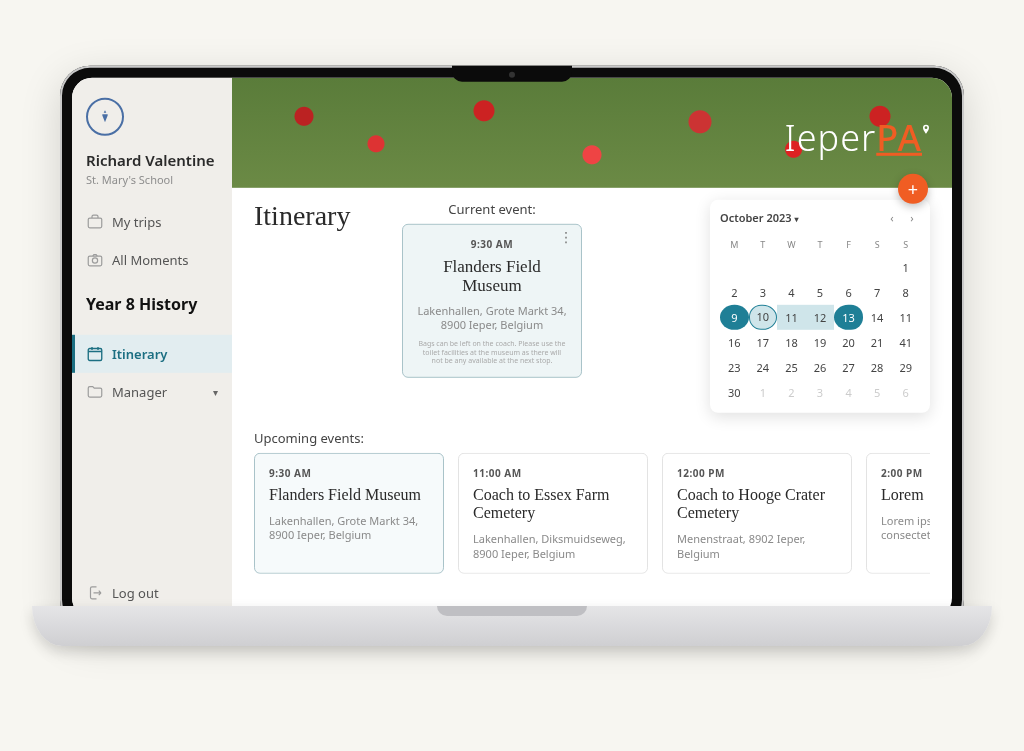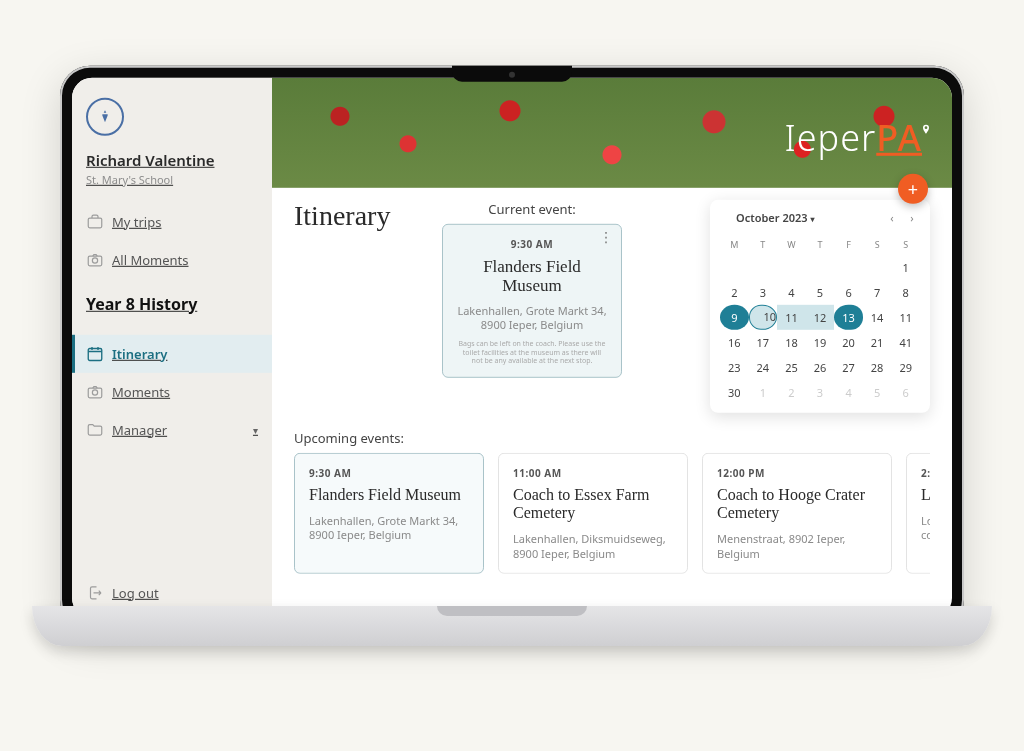--- a/index.html
+++ b/index.html
@@ -40,7 +40,7 @@
   .base::before{content:"";position:absolute;left:50%;top:0;transform:translateX(-50%);width:150px;height:10px;border-radius:0 0 10px 10px;background:#bfbfc3;}
   
   .app{display:flex;height:100%;width:100%;}
-  .sidebar{width:200px;background:var(--sidebar);display:flex;flex-direction:column;padding:16px 0 0;text-decoration:underline;}
+  .sidebar{width:160px;background:var(--sidebar);display:flex;flex-direction:column;padding:16px 0 0;}
   .logo{width:34px;height:34px;border:2px solid #4a6fa5;border-radius:50%;margin:4px 0 14px 14px;display:flex;align-items:center;justify-content:center;color:#4a6fa5;}
   .user{padding:0 14px 2px;}
   .user .name{font-size:15px;font-weight:600;}

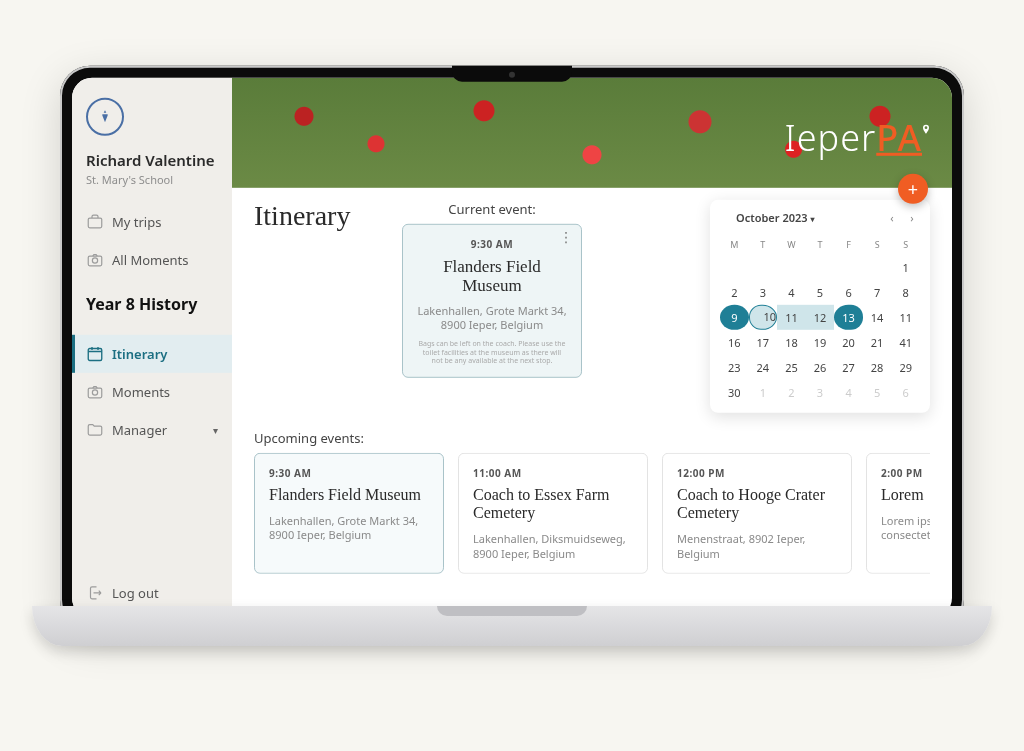--- a/index.html
+++ b/index.html
@@ -92,7 +92,7 @@
   .cal{
     width:200px;margin-left:auto;background:#fff;border-radius:8px;box-shadow:0 4px 16px rgba(0,0,0,.12);padding:10px 10px 8px;font-size:11px;
   }
-  .cal-head{display:flex;align-items:center;gap:4px;color:#555;margin-left:16px;}
+  .cal-head{display:flex;align-items:center;gap:4px;color:#555;}
   .cal-head .title{font-weight:600;color:#444;flex:1;}
   .cal-head .arrow{width:16px;height:16px;display:flex;align-items:center;justify-content:center;cursor:pointer;color:#888;}
   .cal-grid{display:grid;grid-template-columns:repeat(7,1fr);gap:0px;margin-top:8px;text-align:center;}

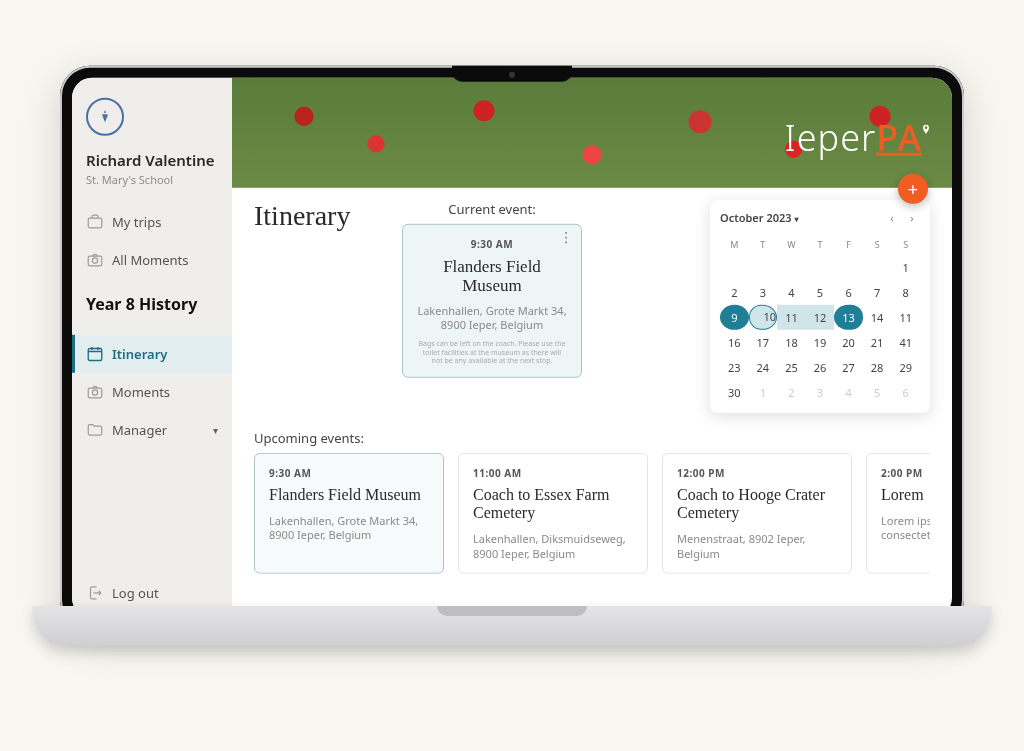--- a/index.html
+++ b/index.html
@@ -101,7 +101,7 @@
   .cal-day.other{color:#ccc;}
   .cal-day.hl{background:var(--cal-light);}
   .cal-day.sel{background:var(--cal-blue);color:#fff;border-radius:50%;}
-  .cal-day.ring{border:1.5px solid var(--cal-blue);border-radius:50%;padding:3px 0;text-align:right;}
+  .cal-day.ring{border:1.5px solid var(--cal-blue);border-radius:50%;padding:3px 0;}
   .cal-day.hl.first{border-top-left-radius:12px;border-bottom-left-radius:12px;}
   .cal-day.hl.last{border-top-right-radius:12px;border-bottom-right-radius:12px;}
   

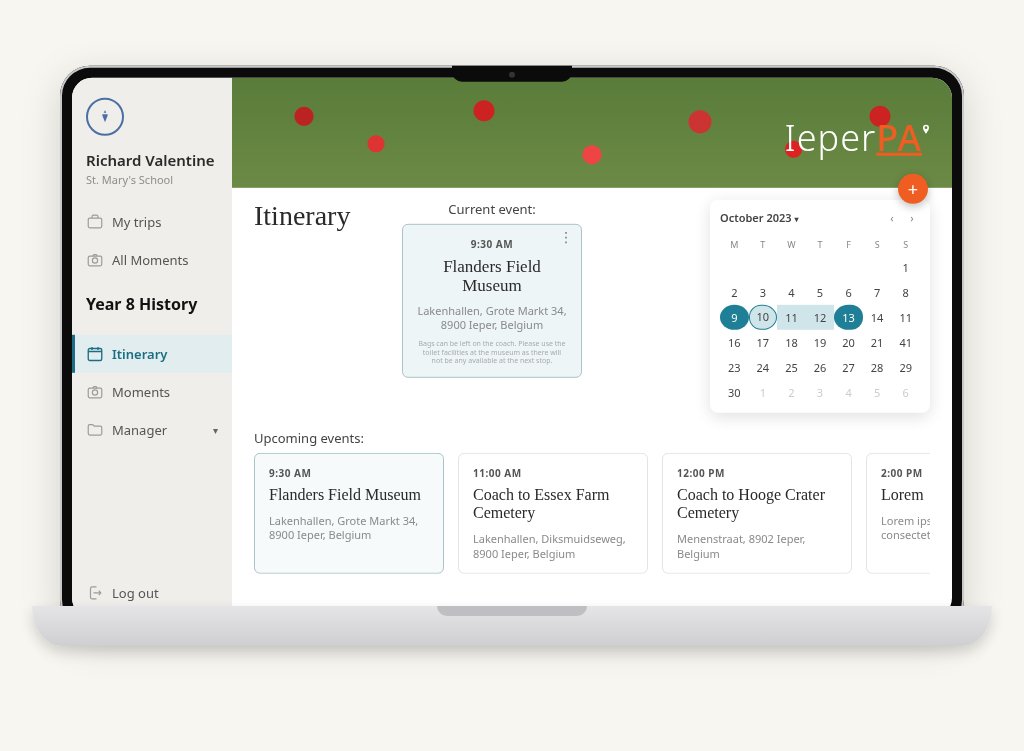--- a/index.html
+++ b/index.html
@@ -165,16 +165,6 @@
                   </svg>
                 </span>
               <span>Itinerary</span>
-            </div>
-            <div class="navitem">
-              <span class="ic">
-                  <svg viewBox="0 0 24 24" fill="none" stroke="currentColor" stroke-width="1.6">
-                    <rect x="3" y="7" width="18" height="13" rx="2"></rect>
-                    <circle cx="12" cy="13" r="3.5"></circle>
-                    <path d="M9 7l1.5-2h3L15 7"></path>
-                  </svg>
-                </span>
-              <span>Moments</span>
             </div>
             <div class="navitem">
               <span class="ic">

